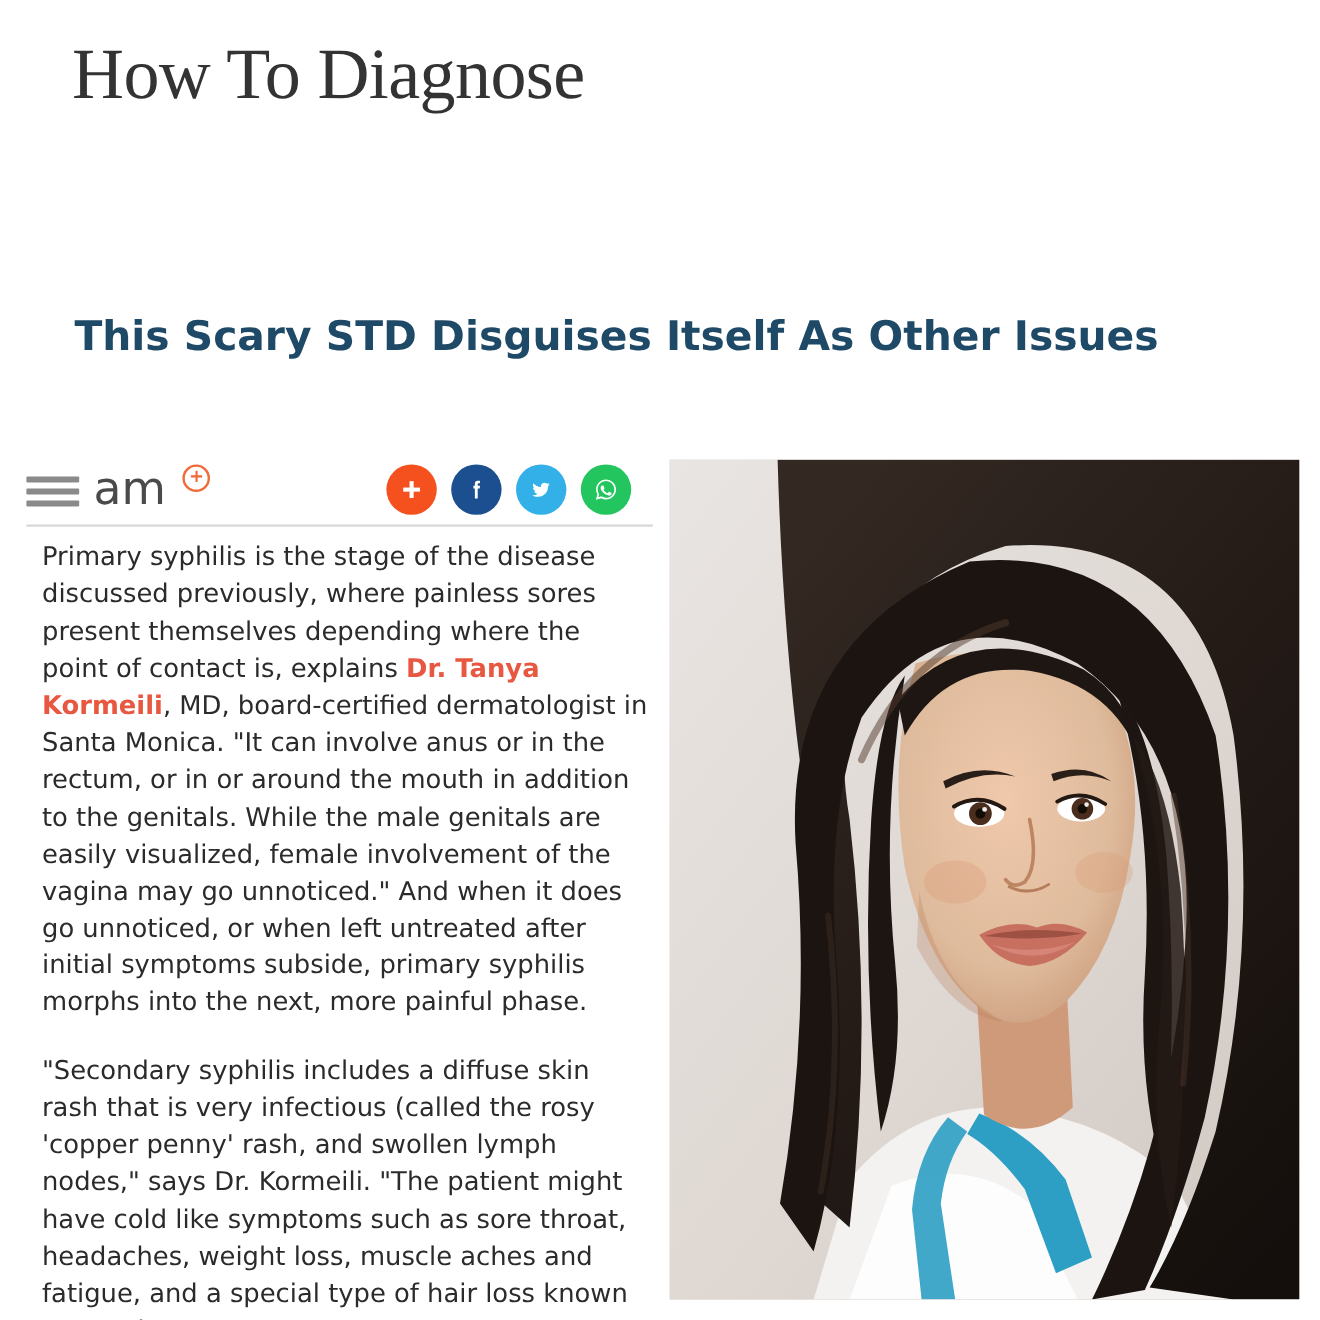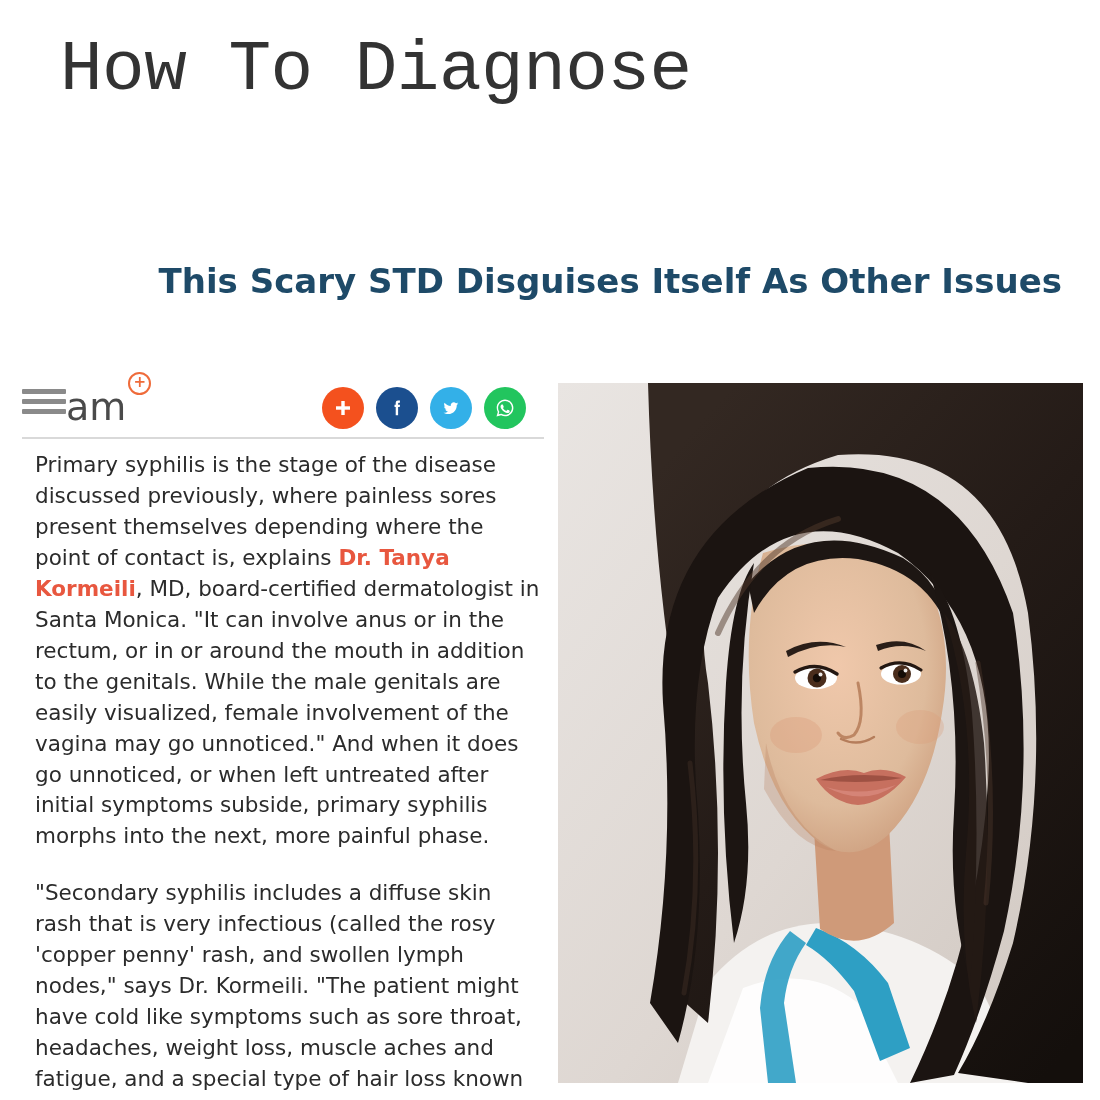--- a/index.html
+++ b/index.html
@@ -27,9 +27,9 @@
     left: 60px;
     top: 22px;
     width: 990px;
-    font-family: Liberation Mono, monospace;
+    font-family: Liberation Serif, serif;
     font-weight: 300;
-    font-size: 71px;
+    font-size: 60px;
     line-height: 1.36;
     color: #333333;
     letter-spacing: -0.5px;

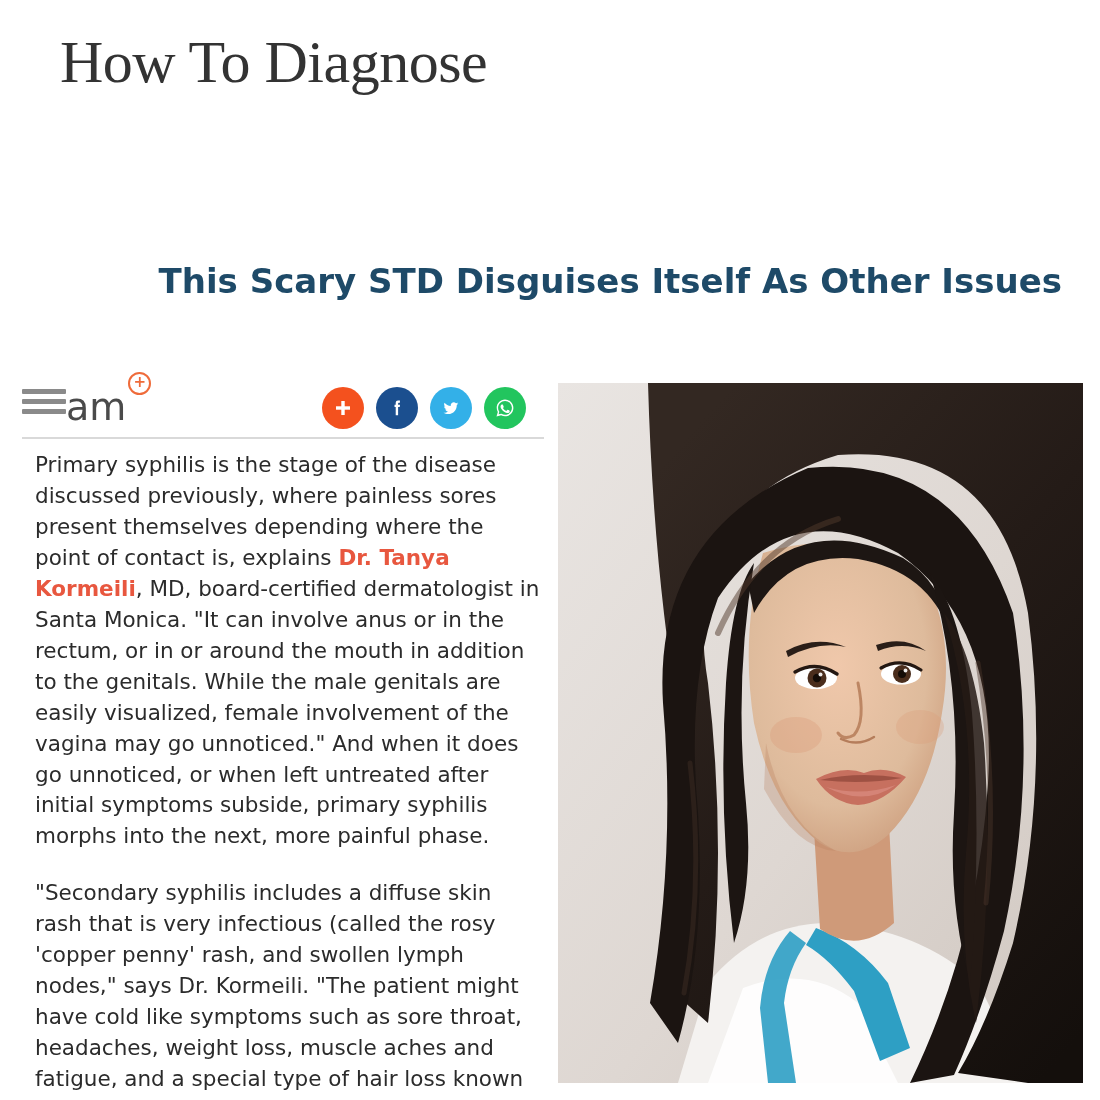--- a/index.html
+++ b/index.html
@@ -46,7 +46,6 @@
     font-size: 34px;
     line-height: 1.38;
     color: #1e4a68;
-    text-align: right;
   }
   .subhead .line { display: block; }
 

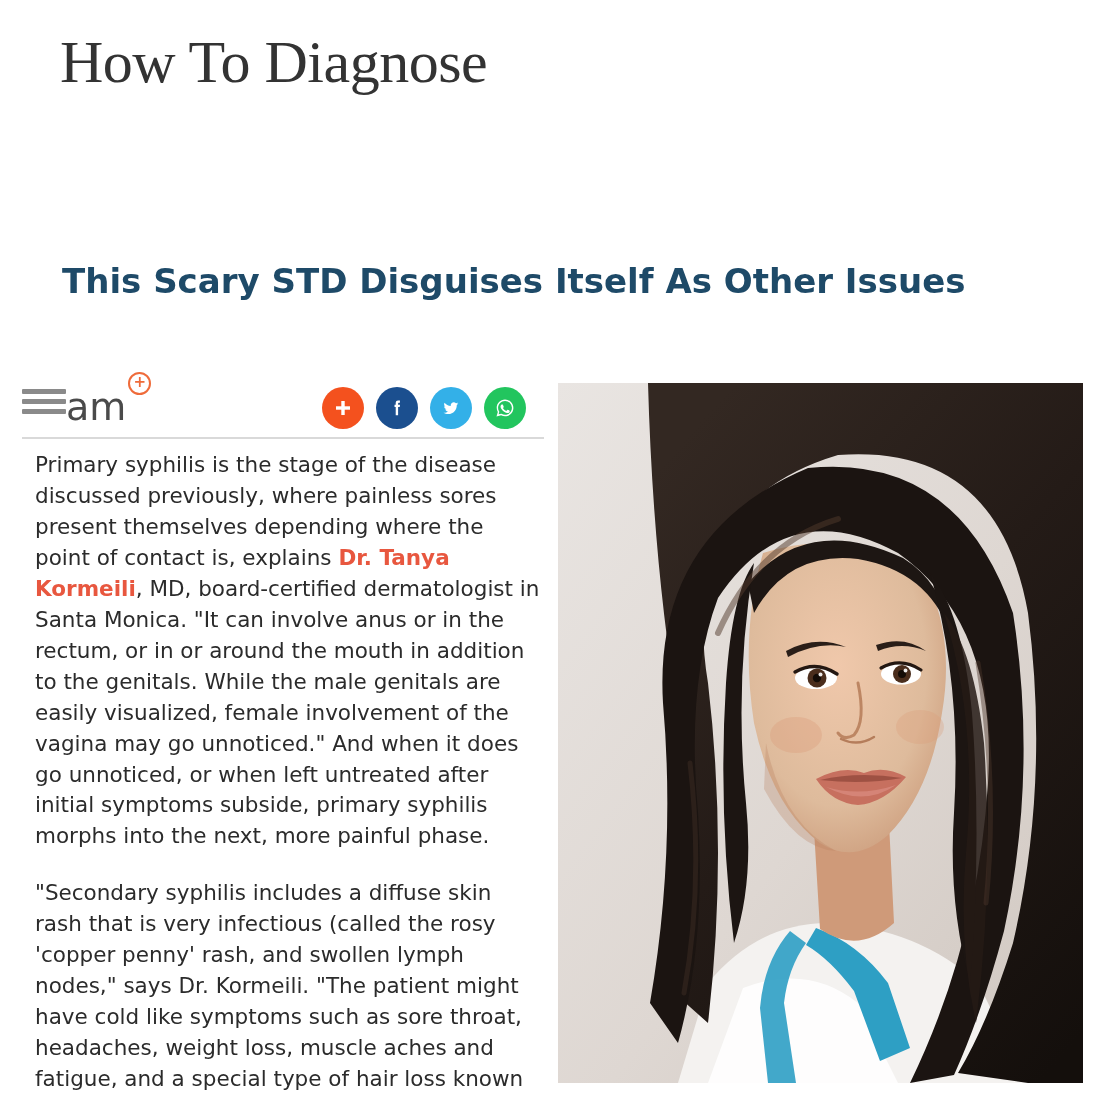--- a/index.html
+++ b/index.html
@@ -65,7 +65,8 @@
   }
   .brand {
     display: flex;
-    align-items: flex-start;
+    align-items: flex-end;
+    gap: 12px;
   }
   .hamburger {
     display: inline-block;

